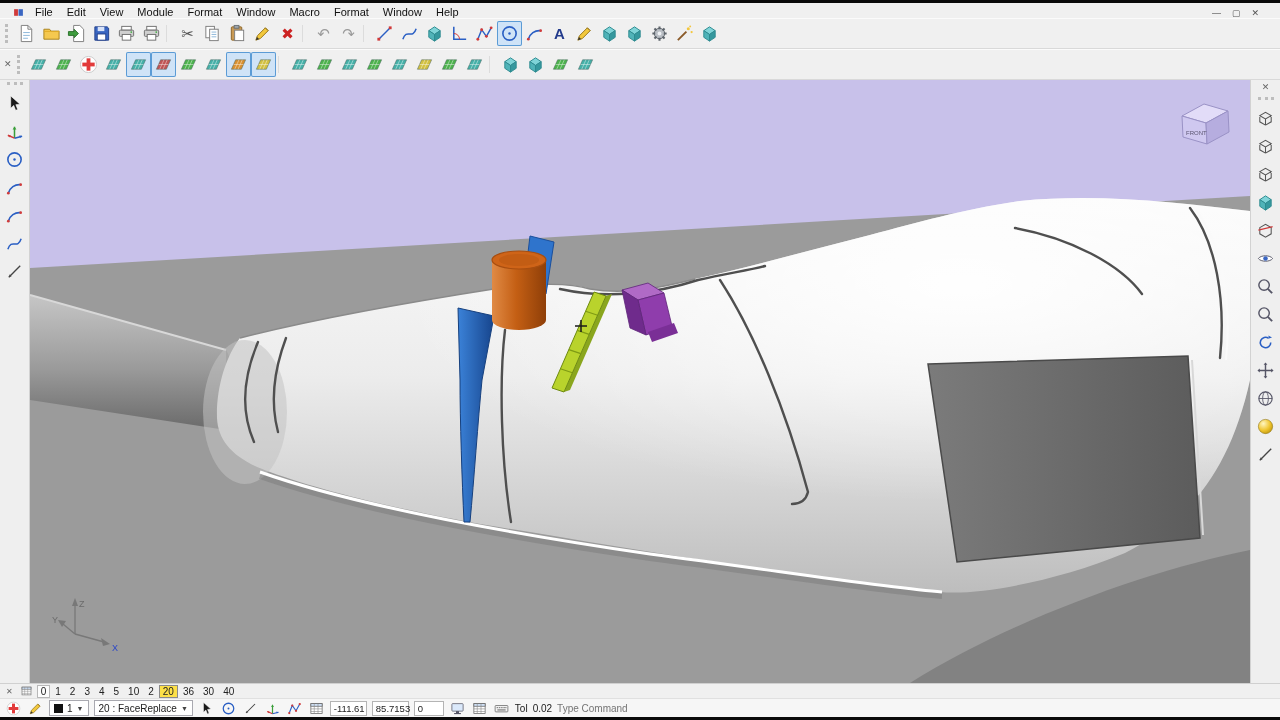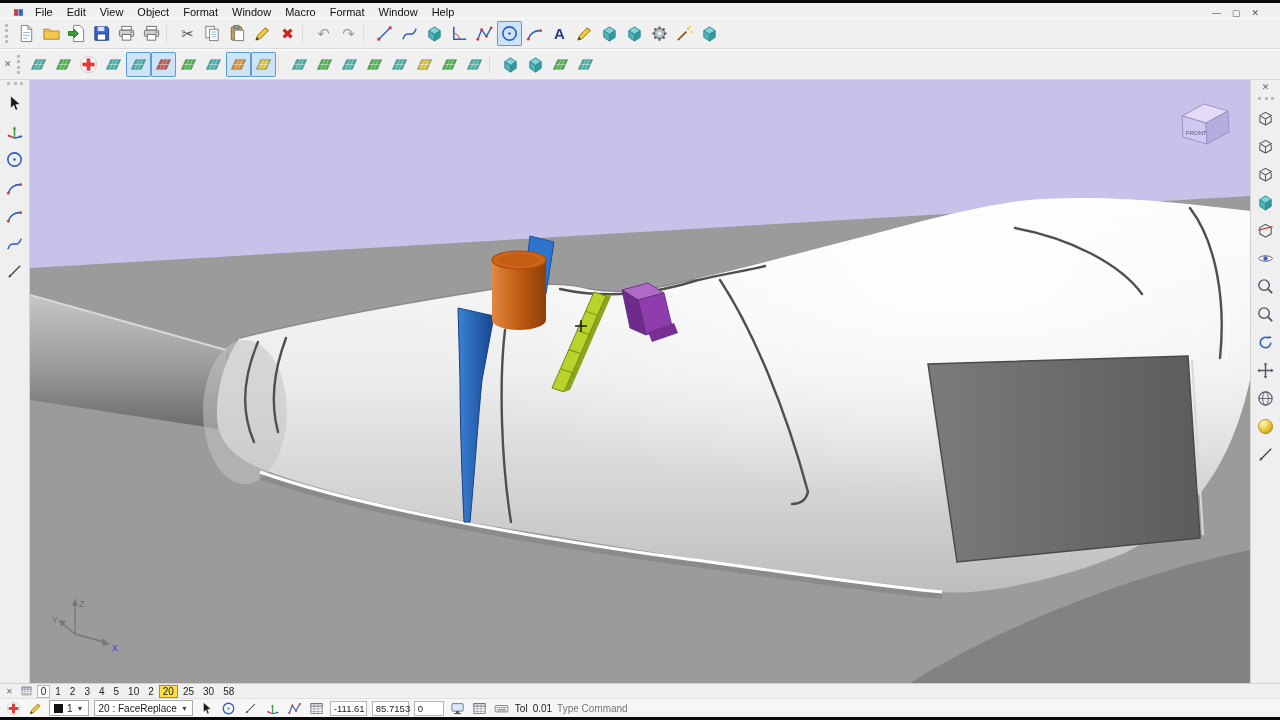--- a/index.html
+++ b/index.html
@@ -241,7 +241,7 @@
   <span class="menu-item">File</span>
   <span class="menu-item">Edit</span>
   <span class="menu-item">View</span>
-  <span class="menu-item">Object</span>
+  <span class="menu-item">Module</span>
   <span class="menu-item">Format</span>
   <span class="menu-item">Window</span>
   <span class="menu-item">Macro</span>

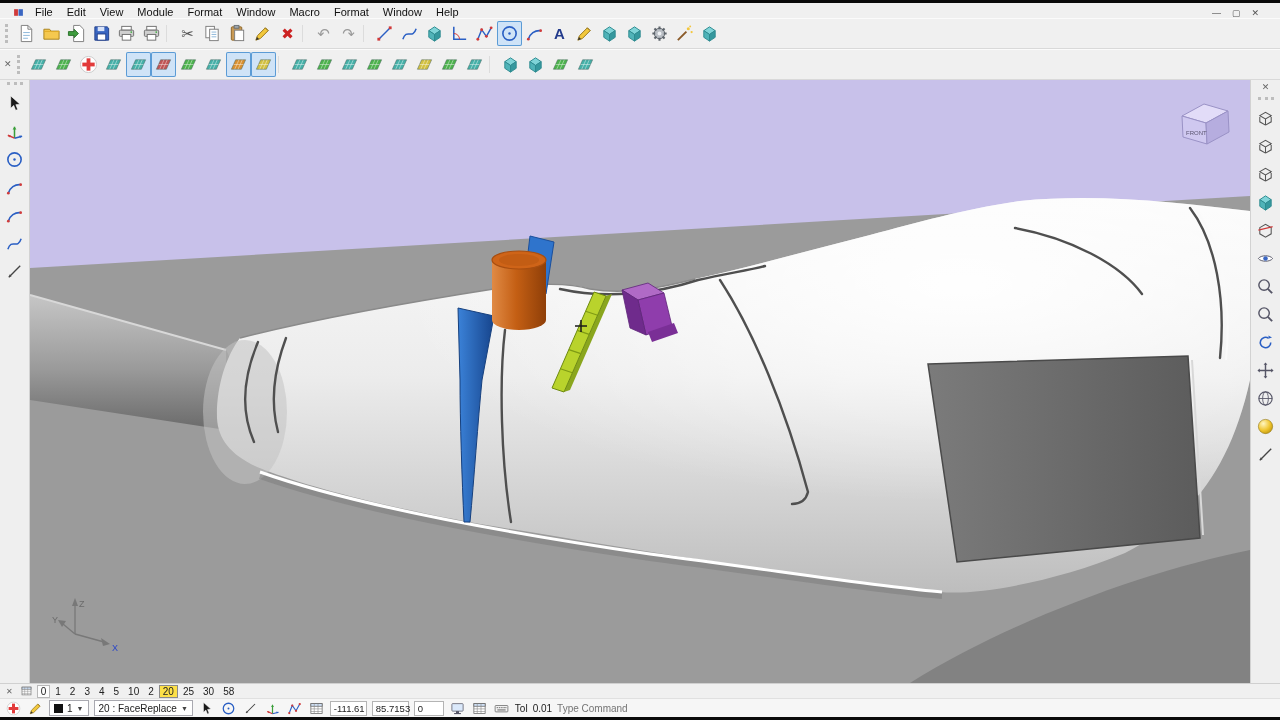--- a/index.html
+++ b/index.html
@@ -749,7 +749,7 @@
   <span class="chip">10</span>
   <span class="chip">2</span>
   <span class="chip active">20</span>
-  <span class="chip">25</span>
+  <span class="chip">36</span>
   <span class="chip">30</span>
   <span class="chip">58</span>
 </div>

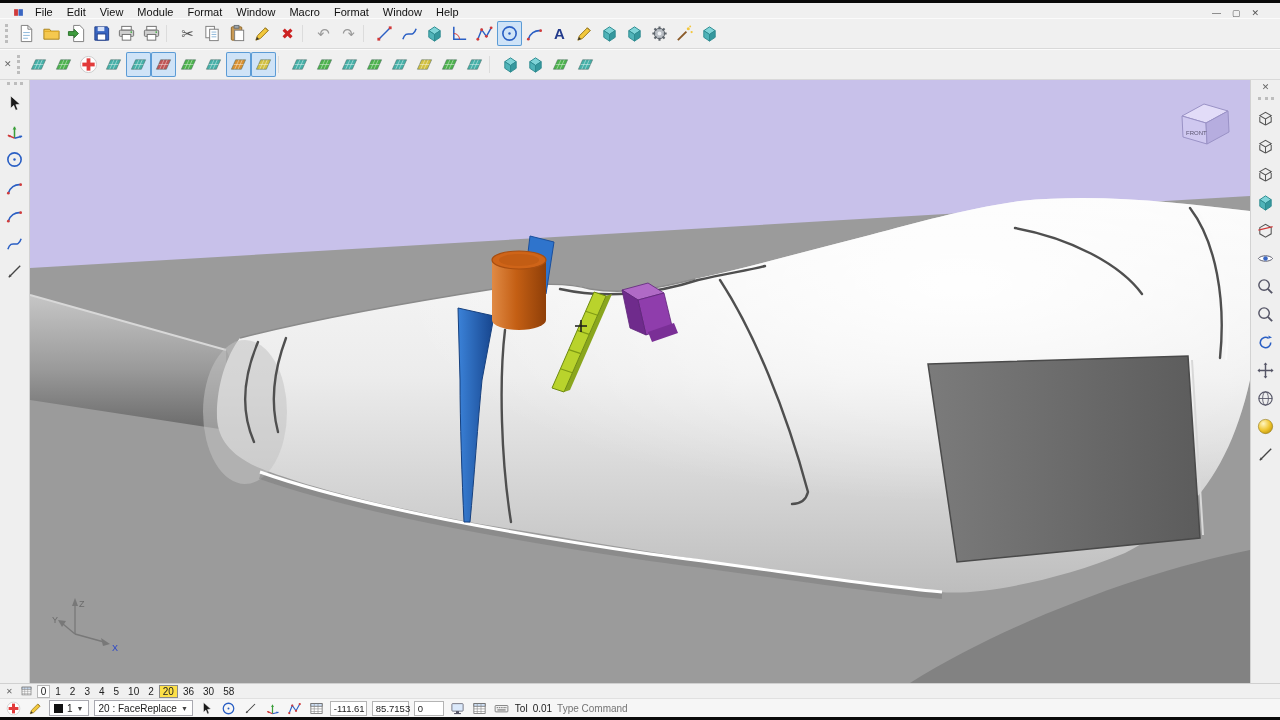--- a/index.html
+++ b/index.html
@@ -751,7 +751,7 @@
   <span class="chip active">20</span>
   <span class="chip">36</span>
   <span class="chip">30</span>
-  <span class="chip">58</span>
+  <span class="chip">40</span>
 </div>
 
 <div class="statusbar">

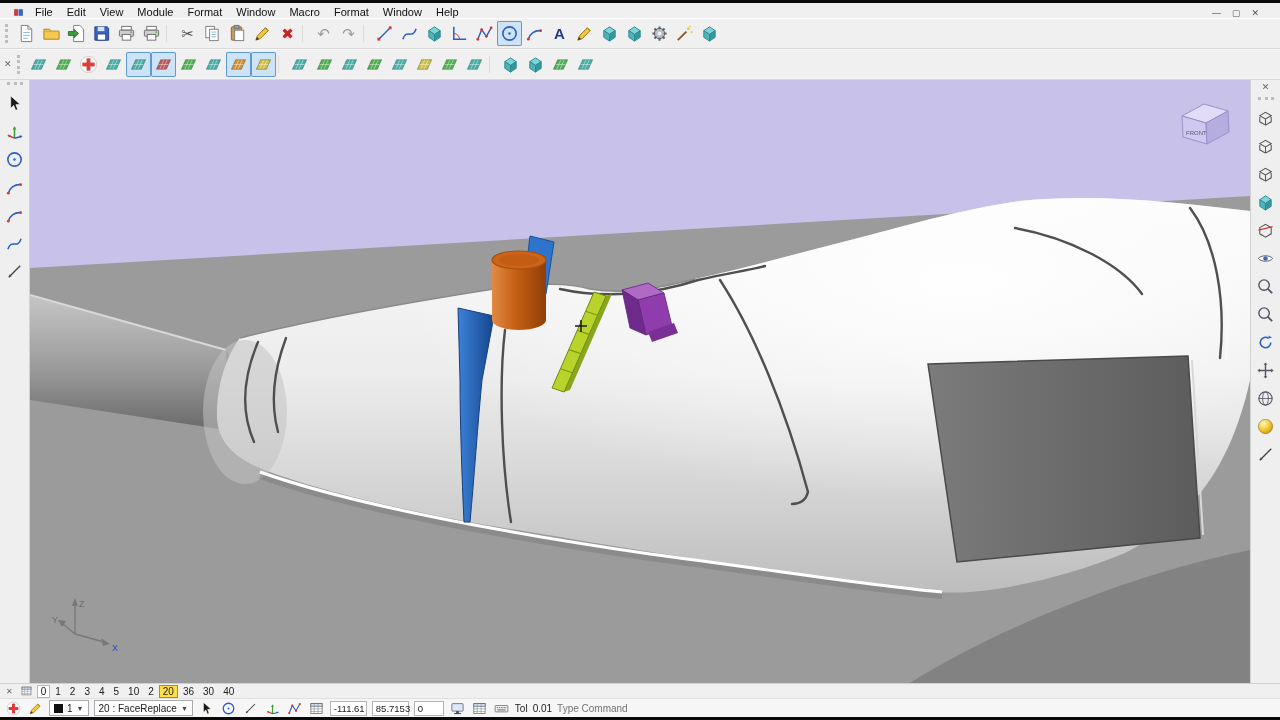--- a/index.html
+++ b/index.html
@@ -829,7 +829,7 @@
       </svg>
     </span>
   <span class="tollbl">Tol</span>
-  <span class="tollbl">0.01</span>
+  <span class="tollbl">0.02</span>
   <input class="cmd" type="text" placeholder="Type Command" style="">
 </div>
 

